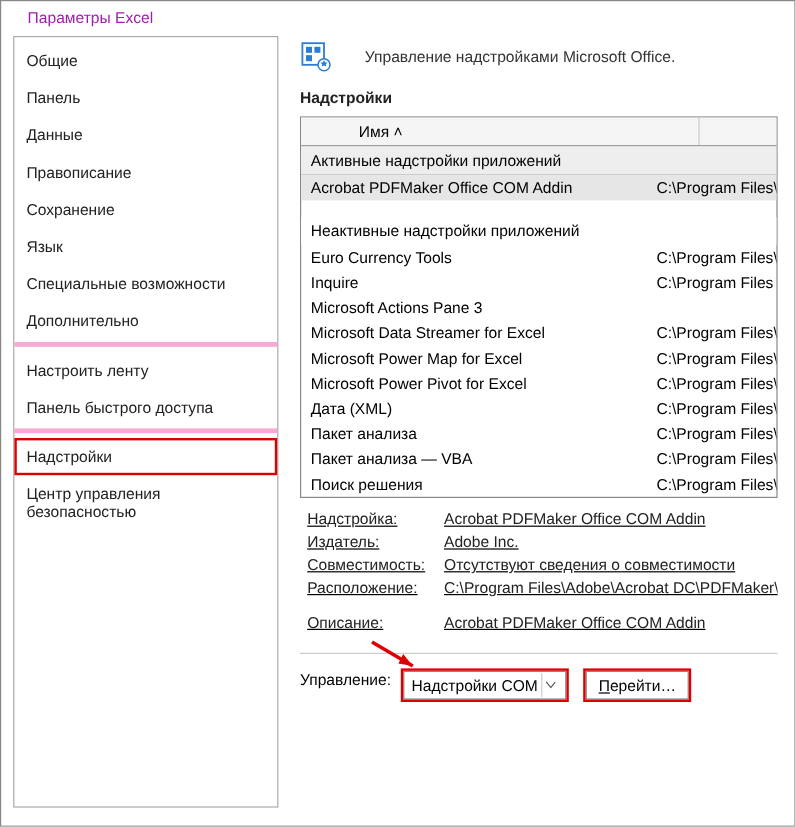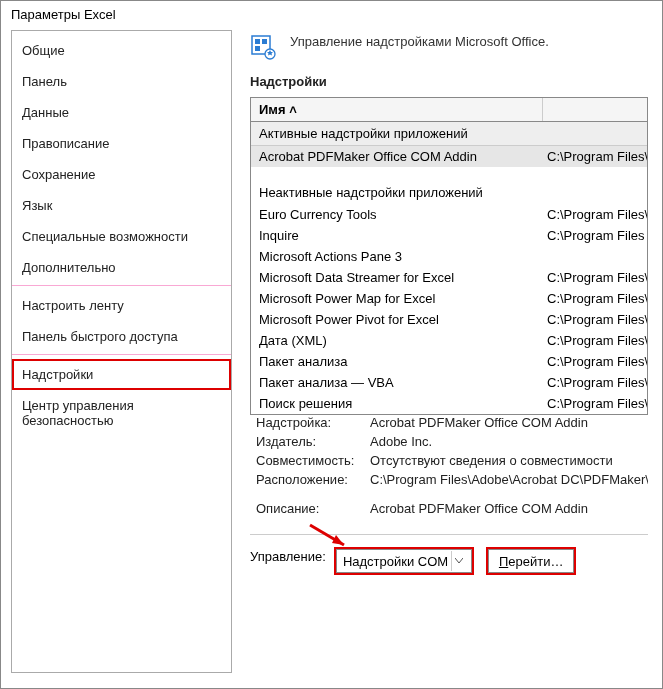--- a/index.html
+++ b/index.html
@@ -5,7 +5,7 @@
   * { box-sizing: border-box; margin: 0; padding: 0; font-family: "Segoe UI", Arial, sans-serif; font-size: 13px; }
   body { background: #fff; width: 663px; height: 689px; overflow: hidden; }
   .window { width: 663px; height: 689px; border: 1px solid #888; background: #fff; }
-  .titlebar { padding: 6px 10px 2px 10px; color: #000000; }
+  .titlebar { padding: 6px 10px 2px 22px; color: #a21caf; }
   .body { display: flex; height: 655px; }
   
   .sidebar { width: 221px; border: 1px solid #aaa; margin: 6px 0 6px 10px; padding: 4px 0; background: #fff; }

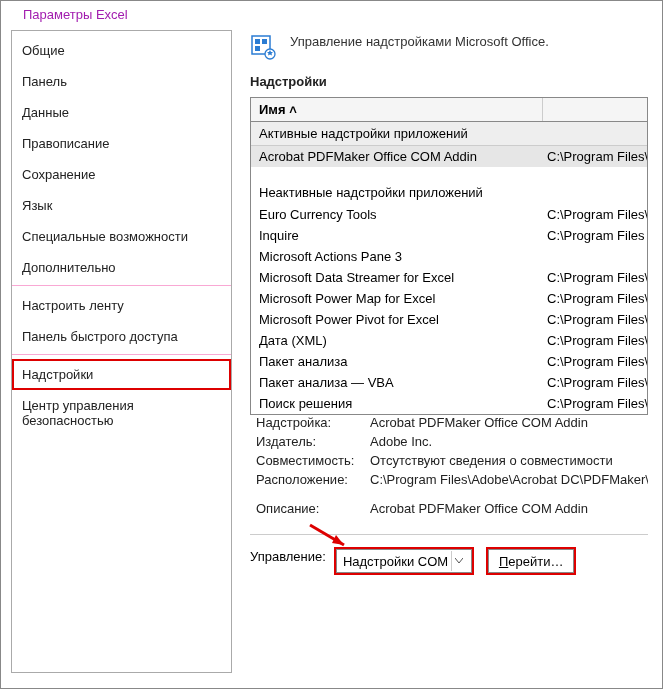--- a/index.html
+++ b/index.html
@@ -14,7 +14,7 @@
   .sidebar-item.selected { outline: 2px solid #d00; outline-offset: -2px; }
   
   .main { flex: 1; padding: 6px 0 6px 18px; display: flex; flex-direction: column; overflow: hidden; }
-  .header-row { display: flex; align-items: flex-start; margin-bottom: 14px; margin-top: 4px; }
+  .header-row { display: flex; align-items: center; margin-bottom: 14px; margin-top: 4px; gap: 14px; }
   .header-icon { width: 26px; height: 26px; margin-right: 14px; position: relative; }
   .header-title { color: #333; }
   .section-title { font-weight: 600; margin-bottom: 8px; color: #222; }

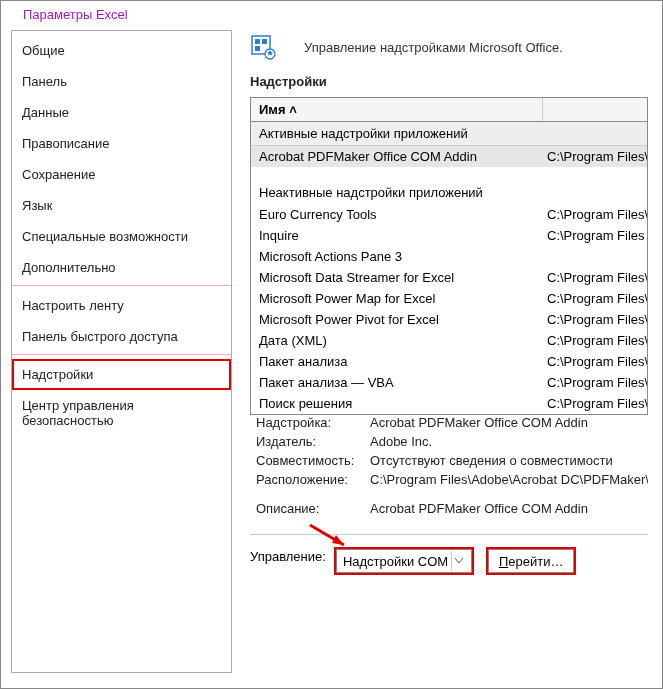--- a/index.html
+++ b/index.html
@@ -20,7 +20,7 @@
   .section-title { font-weight: 600; margin-bottom: 8px; color: #222; }
   .grid-wrap { border: 1px solid #888; width: 398px; }
   .grid-head { display: flex; background: #f5f5f5; border-bottom: 1px solid #888; }
-  .grid-head .col { padding: 4px 8px; font-weight: 700; }
+  .grid-head .col { padding: 4px 8px; font-weight: 400; margin-left: 40px; }
   .col-name { width: 292px; border-right: 1px solid #ccc; }
   .col-loc { flex: 1; }
   .group-row { background: #eee; padding: 4px 8px; font-weight: 400; border-bottom: 1px solid #ccc; }

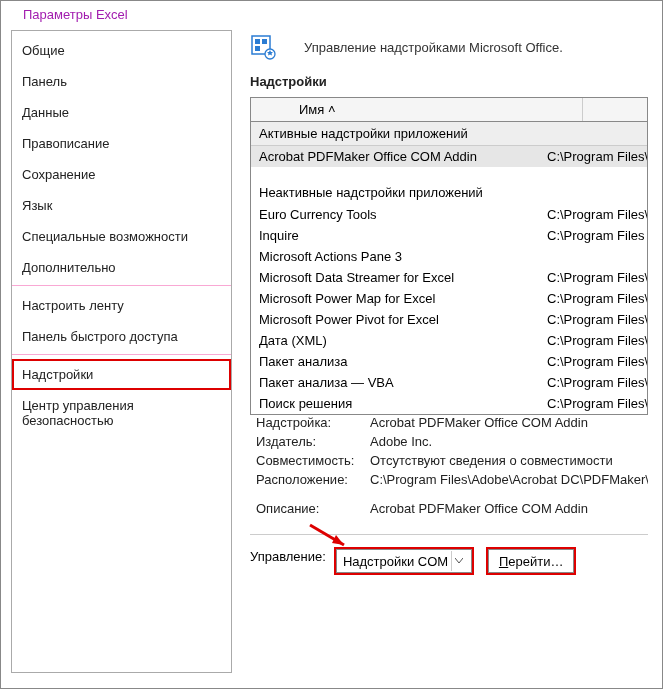--- a/index.html
+++ b/index.html
@@ -10,7 +10,7 @@
   
   .sidebar { width: 221px; border: 1px solid #aaa; margin: 6px 0 6px 10px; padding: 4px 0; background: #fff; }
   .sidebar-item { padding: 8px 10px; cursor: pointer; color: #222; }
-  .sidebar-item.sep { border-bottom: 1px solid #f9a8d4; margin-bottom: 4px; padding-bottom: 10px; }
+  .sidebar-item.sep { border-bottom: 4px solid #f9a8d4; margin-bottom: 4px; padding-bottom: 10px; }
   .sidebar-item.selected { outline: 2px solid #d00; outline-offset: -2px; }
   
   .main { flex: 1; padding: 6px 0 6px 18px; display: flex; flex-direction: column; overflow: hidden; }

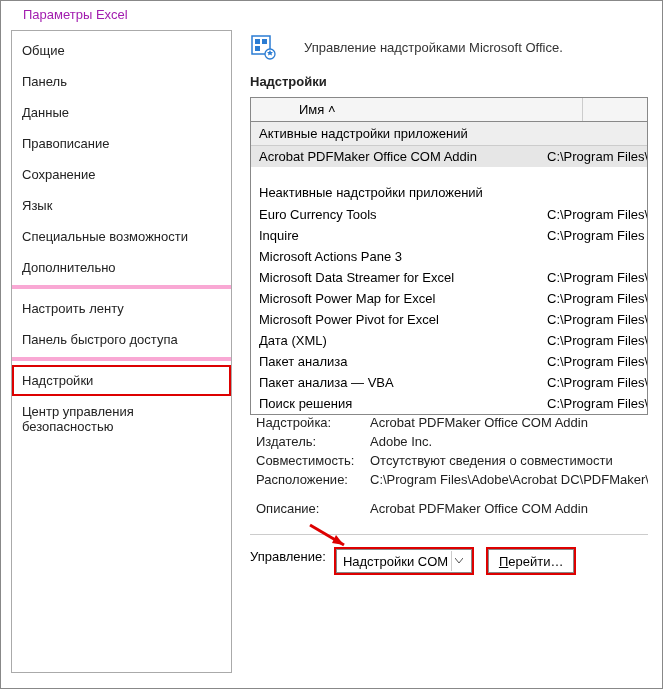--- a/index.html
+++ b/index.html
@@ -30,7 +30,7 @@
   .data-row.sel { background: #e6e6e6; }
   .spacer-row { height: 14px; }
   
-  .details { margin-top: 0; width: 398px; }
+  .details { margin-top: 10px; width: 398px; text-decoration: underline; }
   .details-row { display: flex; margin-bottom: 4px; }
   .details-label { width: 120px; padding-left: 6px; color: #222; }
   .details-val { flex: 1; color: #222; white-space: nowrap; overflow: hidden; }

